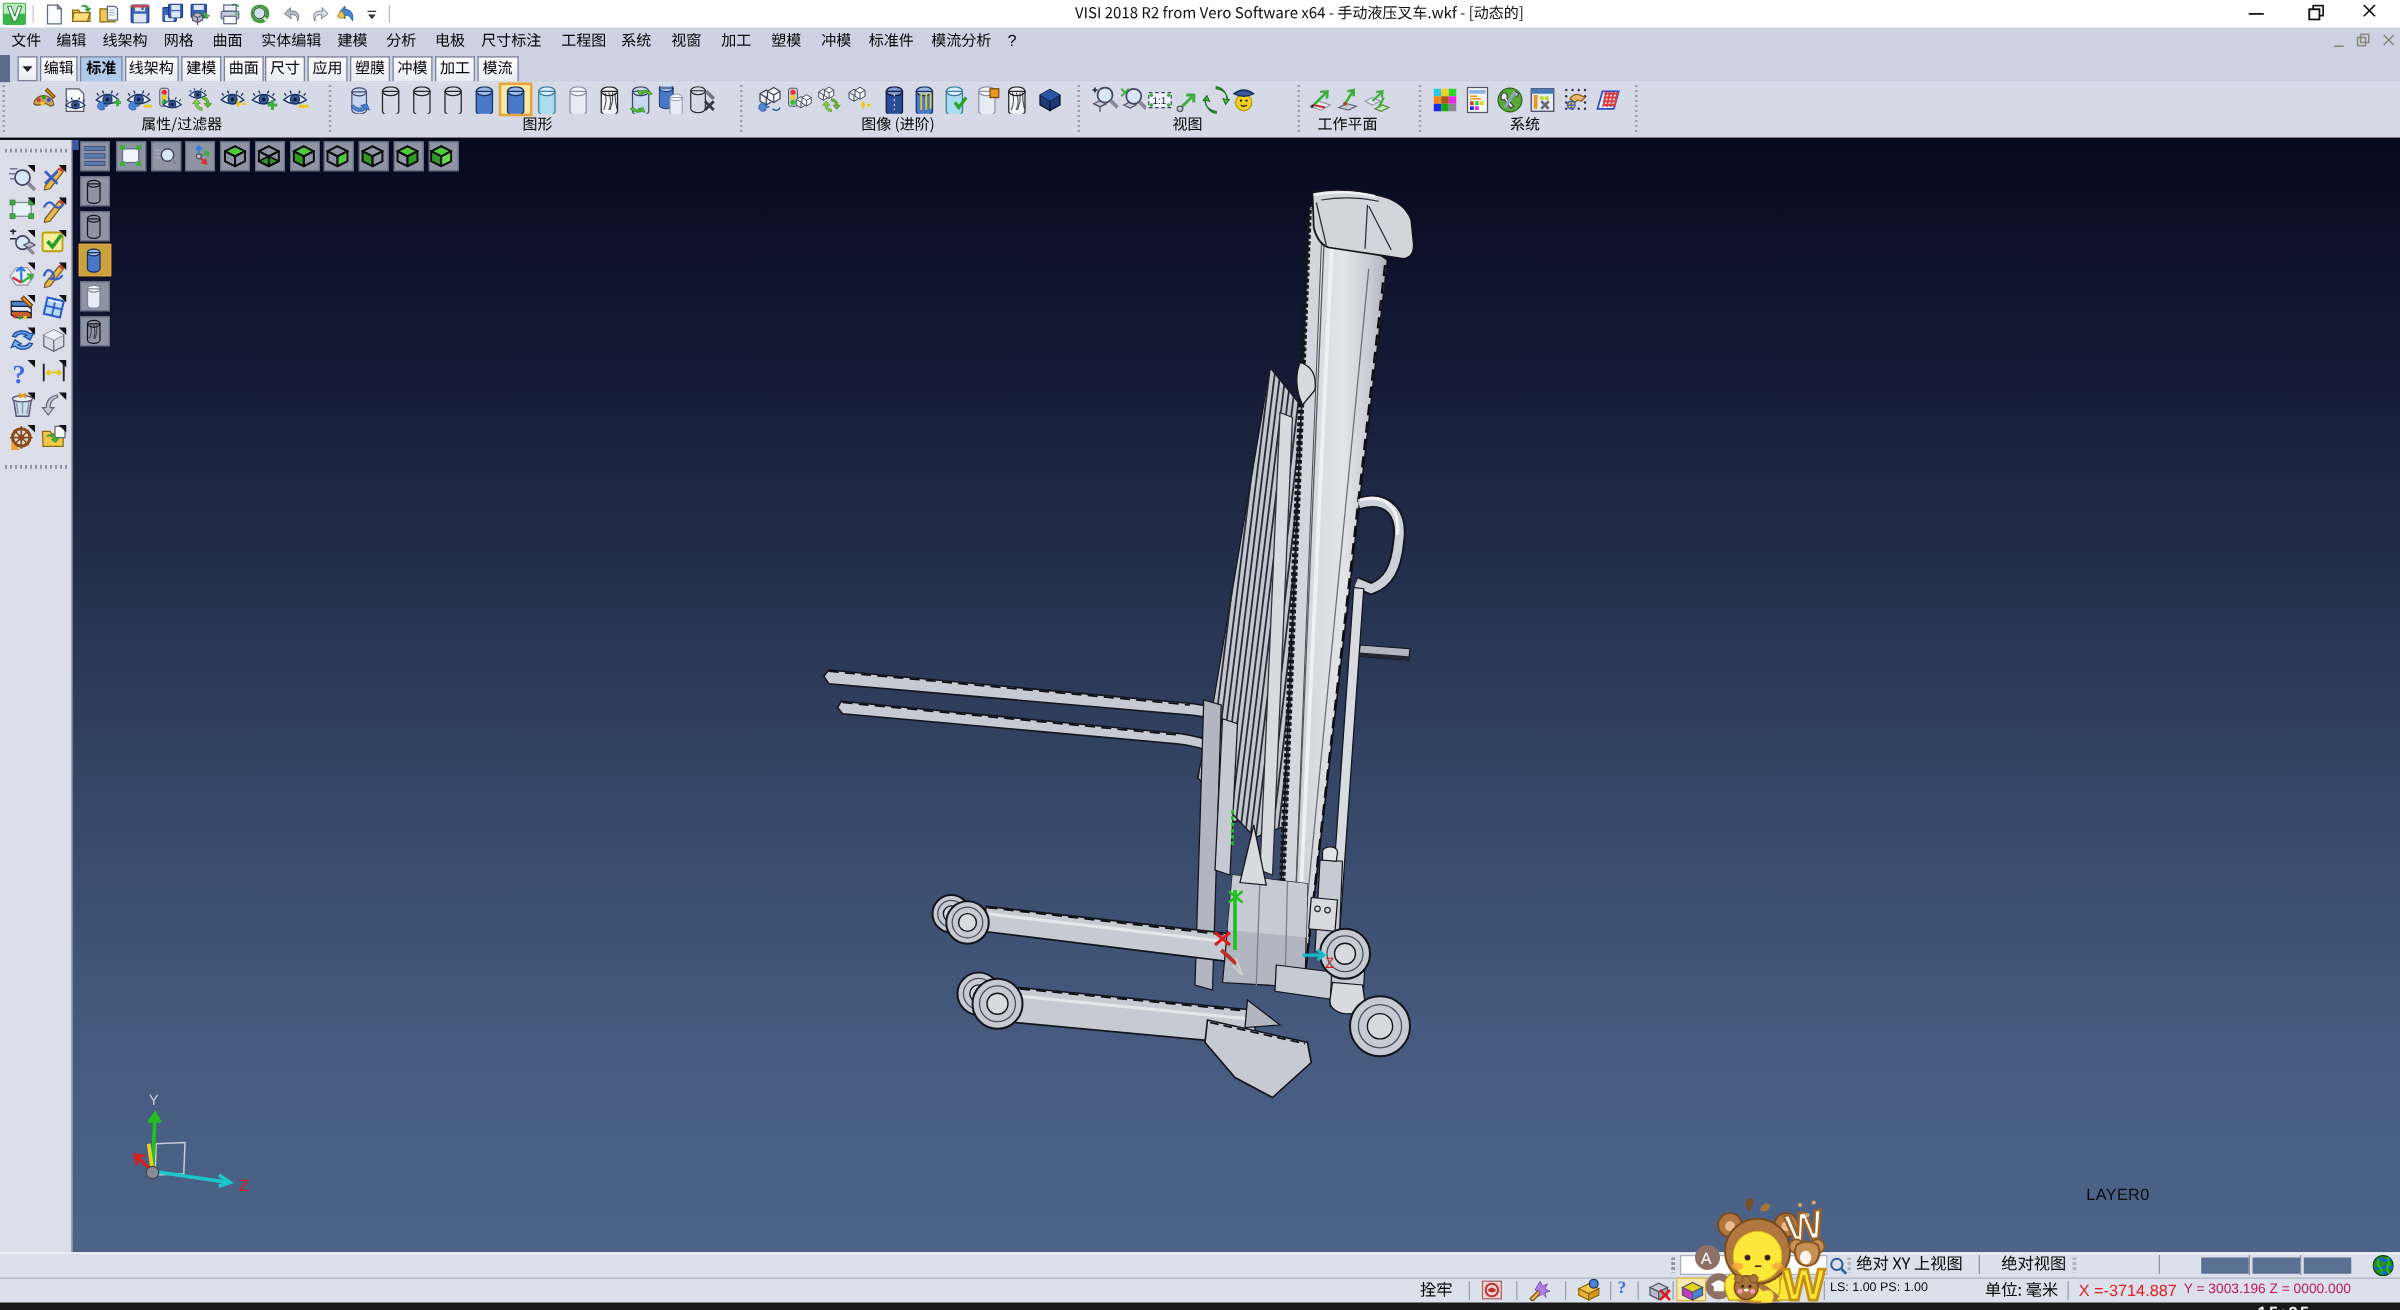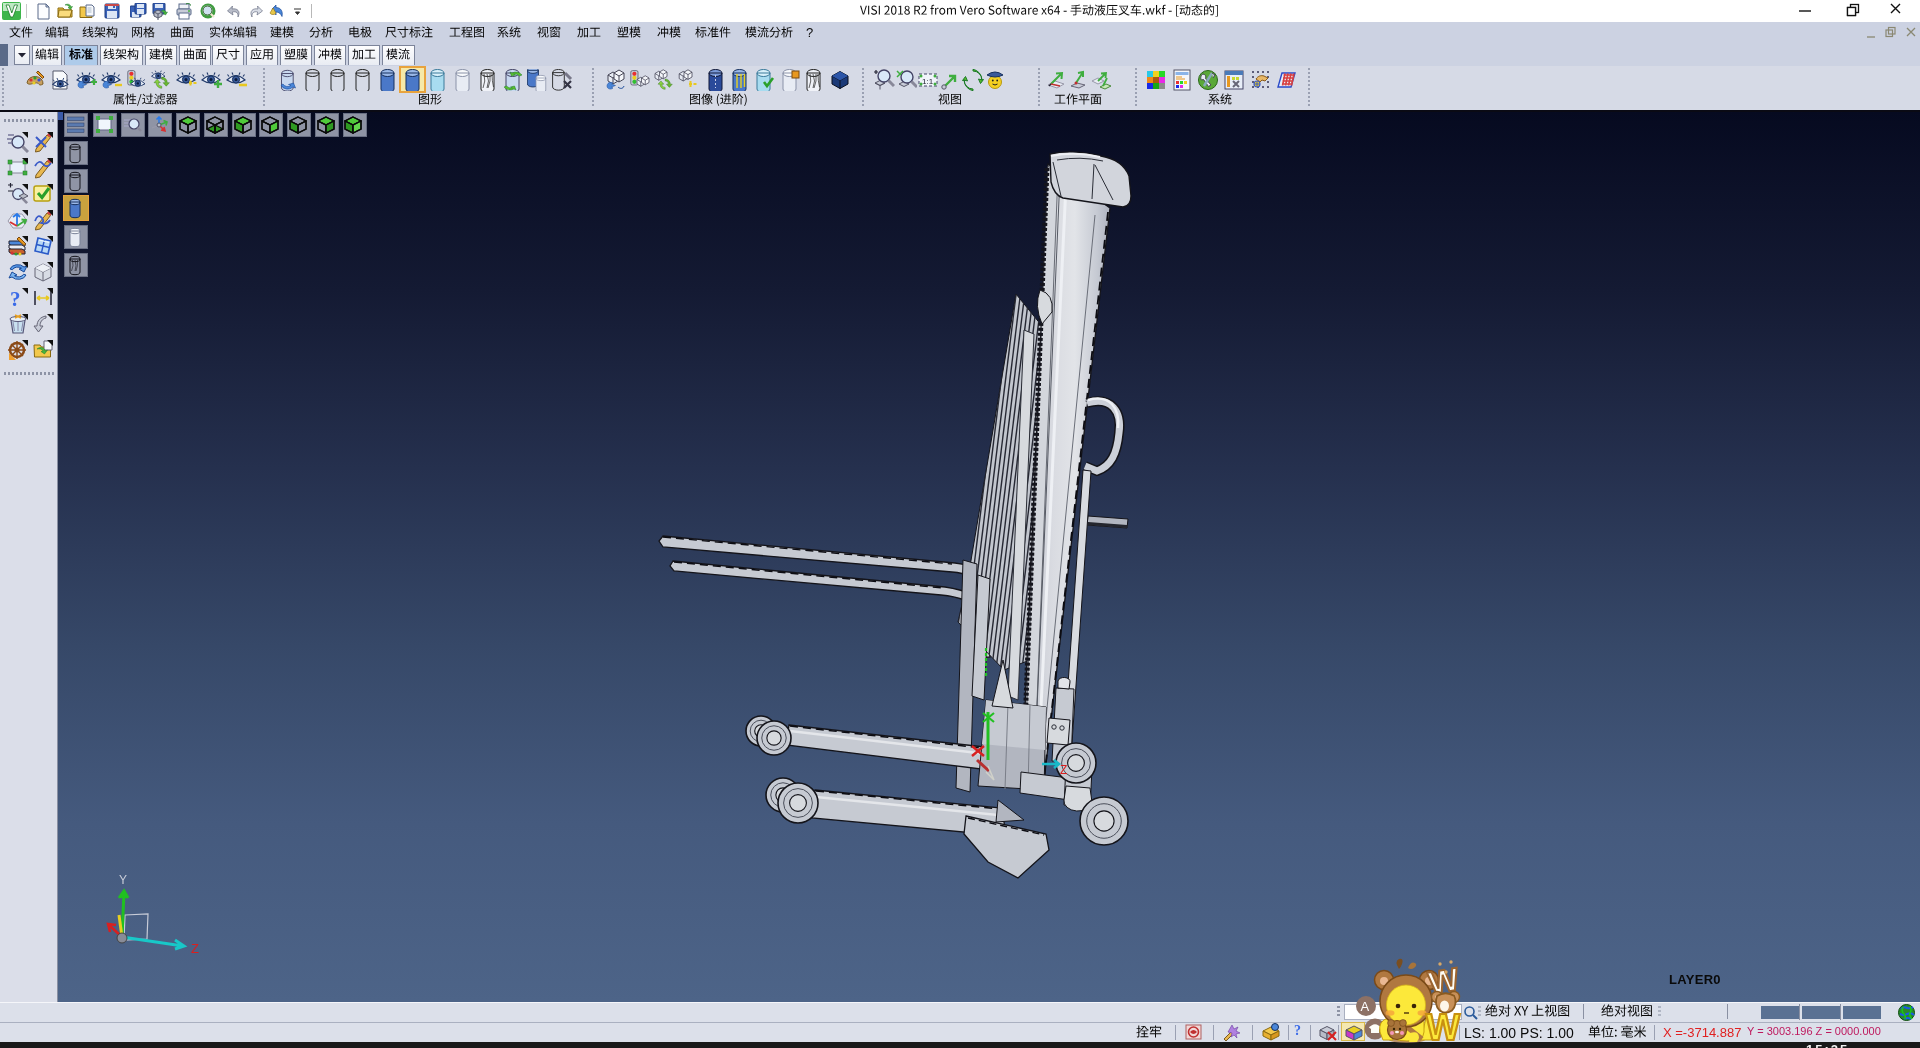--- a/index.html
+++ b/index.html
@@ -980,7 +980,7 @@
     <path transform="translate(0,11.44)" fill="#0a0a0a" d="M0.5 -0.7L0.7 0.2C2.0 -0.1 3.7 -0.5 5.3 -0.9L5.2 -1.7C3.5 -1.3 1.7 -0.9 0.5 -0.7ZM0.8 -5.5C1.0 -5.6 1.3 -5.7 2.9 -5.9C2.3 -5.0 1.8 -4.4 1.5 -4.1C1.1 -3.6 0.8 -3.3 0.5 -3.2C0.6 -3.0 0.8 -2.6 0.8 -2.4C1.1 -2.5 1.5 -2.7 5.1 -3.4C5.1 -3.6 5.1 -3.9 5.1 -4.2L2.2 -3.7C3.2 -4.8 4.3 -6.2 5.1 -7.7L4.3 -8.2C4.1 -7.7 3.8 -7.2 3.5 -6.8L1.8 -6.6C2.6 -7.7 3.4 -9.2 4.0 -10.6L3.1 -11.0C2.5 -9.4 1.5 -7.7 1.2 -7.2C0.9 -6.8 0.7 -6.5 0.4 -6.4C0.5 -6.2 0.7 -5.7 0.8 -5.5ZM8.3 -6.4L8.3 -4.0L6.6 -4.0L6.6 -6.4L8.3 -6.4ZM9.2 -6.4L10.8 -6.4L10.8 -4.0L9.2 -4.0L9.2 -6.4ZM9.6 -8.8C9.3 -8.2 9.0 -7.7 8.7 -7.3L8.7 -7.3L6.3 -7.3C6.6 -7.7 6.9 -8.2 7.2 -8.8L9.6 -8.8ZM7.3 -11.1C6.7 -9.5 5.8 -8.0 4.7 -6.9C5.0 -6.8 5.3 -6.5 5.5 -6.3L5.7 -6.6L5.7 -0.8C5.7 0.5 6.2 0.8 7.6 0.8C7.9 0.8 10.4 0.8 10.7 0.8C12.0 0.8 12.3 0.3 12.4 -1.4C12.2 -1.5 11.8 -1.6 11.6 -1.8C11.5 -0.3 11.4 -0.1 10.7 -0.1C10.2 -0.1 8.0 -0.1 7.6 -0.1C6.8 -0.1 6.6 -0.2 6.6 -0.8L6.6 -3.2L11.7 -3.2L11.7 -7.3L9.7 -7.3C10.1 -7.9 10.6 -8.6 10.9 -9.3L10.3 -9.7L10.1 -9.6L7.7 -9.6C7.9 -10.0 8.0 -10.4 8.2 -10.8L7.3 -11.1ZM19.5 -5.1C20.1 -4.2 20.7 -3.0 20.9 -2.2L21.8 -2.6C21.6 -3.4 21.0 -4.6 20.3 -5.5L19.5 -5.1ZM14.2 -5.9C15.0 -5.2 15.8 -4.3 16.6 -3.5C15.8 -1.8 14.8 -0.5 13.6 0.2C13.8 0.4 14.1 0.8 14.3 1.0C15.5 0.2 16.5 -1.0 17.3 -2.6C17.9 -1.9 18.3 -1.2 18.7 -0.6L19.4 -1.4C19.1 -2.0 18.4 -2.8 17.7 -3.7C18.3 -5.1 18.8 -6.9 19.0 -9.0L18.3 -9.2L18.2 -9.2L13.9 -9.2L13.9 -8.3L17.9 -8.3C17.7 -6.9 17.4 -5.6 17.0 -4.5C16.3 -5.2 15.6 -5.9 14.9 -6.5L14.2 -5.9ZM22.9 -10.9L22.9 -7.8L19.3 -7.8L19.3 -6.9L22.9 -6.9L22.9 -0.3C22.9 -0.1 22.9 0.0 22.6 0.0C22.4 0.0 21.7 0.0 20.9 -0.0C21.0 0.3 21.1 0.8 21.2 1.0C22.3 1.0 23.0 1.0 23.3 0.8C23.8 0.7 23.9 0.4 23.9 -0.3L23.9 -6.9L25.5 -6.9L25.5 -7.8L23.9 -7.8L23.9 -10.9L22.9 -10.9ZM31.8 -10.3L31.8 -3.4L32.8 -3.4L32.8 -9.4L36.8 -9.4L36.8 -3.4L37.8 -3.4L37.8 -10.3L31.8 -10.3ZM28.0 -10.5C28.5 -9.9 29.0 -9.2 29.2 -8.7L30.0 -9.3C29.8 -9.7 29.2 -10.4 28.7 -10.9L28.0 -10.5ZM34.3 -8.4L34.3 -5.9C34.3 -3.9 33.9 -1.4 30.6 0.3C30.8 0.5 31.1 0.8 31.2 1.1C33.2 0.0 34.2 -1.4 34.7 -2.8L34.7 -0.3C34.7 0.6 35.1 0.8 36.0 0.8L37.1 0.8C38.3 0.8 38.4 0.3 38.5 -1.7C38.3 -1.8 38.0 -1.9 37.7 -2.1C37.7 -0.2 37.6 0.1 37.2 0.1L36.1 0.1C35.7 0.1 35.6 -0.0 35.6 -0.4L35.6 -3.6L35.0 -3.6C35.2 -4.4 35.2 -5.2 35.2 -5.9L35.2 -8.4L34.3 -8.4ZM26.8 -8.7L26.8 -7.8L30.0 -7.8C29.2 -6.1 27.8 -4.5 26.5 -3.6C26.6 -3.4 26.9 -2.9 27.0 -2.7C27.5 -3.0 28.0 -3.5 28.5 -4.0L28.5 1.0L29.4 1.0L29.4 -4.6C29.8 -4.0 30.4 -3.2 30.7 -2.8L31.3 -3.6C31.0 -3.9 30.1 -5.0 29.6 -5.5C30.3 -6.4 30.8 -7.4 31.2 -8.4L30.6 -8.7L30.5 -8.7L26.8 -8.7ZM43.9 -3.6C44.9 -3.4 46.2 -3.0 47.0 -2.6L47.4 -3.2C46.6 -3.6 45.3 -4.0 44.3 -4.2L43.9 -3.6ZM42.6 -2.0C44.4 -1.8 46.6 -1.2 47.9 -0.8L48.3 -1.5C47.0 -1.9 44.8 -2.4 43.0 -2.6L42.6 -2.0ZM40.1 -10.3L40.1 1.0L41.0 1.0L41.0 0.5L49.9 0.5L49.9 1.0L50.9 1.0L50.9 -10.3L40.1 -10.3ZM41.0 -0.4L41.0 -9.5L49.9 -9.5L49.9 -0.4L41.0 -0.4ZM44.4 -9.2C43.7 -8.1 42.6 -7.1 41.5 -6.5C41.7 -6.3 42.0 -6.0 42.2 -5.9C42.6 -6.1 43.0 -6.4 43.4 -6.8C43.8 -6.4 44.3 -6.0 44.8 -5.6C43.7 -5.1 42.4 -4.7 41.3 -4.5C41.4 -4.3 41.6 -3.9 41.7 -3.7C43.0 -4.0 44.4 -4.5 45.6 -5.1C46.7 -4.6 47.9 -4.1 49.2 -3.8C49.3 -4.1 49.5 -4.4 49.7 -4.6C48.6 -4.8 47.4 -5.1 46.4 -5.6C47.4 -6.3 48.2 -7.0 48.7 -7.9L48.2 -8.2L48.0 -8.2L44.7 -8.2C44.9 -8.4 45.0 -8.7 45.2 -8.9L44.4 -9.2ZM43.9 -7.3L44.0 -7.4L47.4 -7.4C46.9 -6.9 46.3 -6.4 45.6 -6.0C44.9 -6.4 44.3 -6.9 43.9 -7.3Z"></path>
   </svg>
 <div class="hdots" style="left:1658px;top:1006px;width:3px;height:12px;background-image:repeating-linear-gradient(180deg,#b0b6c4 0 2px,transparent 2px 4px)"></div>
-<div class="abs" style="left:1669px;top:972px;font-size:13px;font-weight:bold;color:#0a0a0a;letter-spacing:0.3px">LAYER0</div>
+<div class="abs" style="left:1669px;top:948px;font-size:13px;font-weight:normal;color:#0a0a0a;letter-spacing:0.3px">LAYER0</div>
 <div class="abs" style="left:1727px;top:1004px;width:1px;height:15px;background:#8a90a2"></div>
 <div class="abs" style="left:1761px;top:1006px;width:38px;height:13px;background:#5a7193"></div>
 <div class="abs" style="left:1802px;top:1006px;width:38px;height:13px;background:#5a7193"></div>

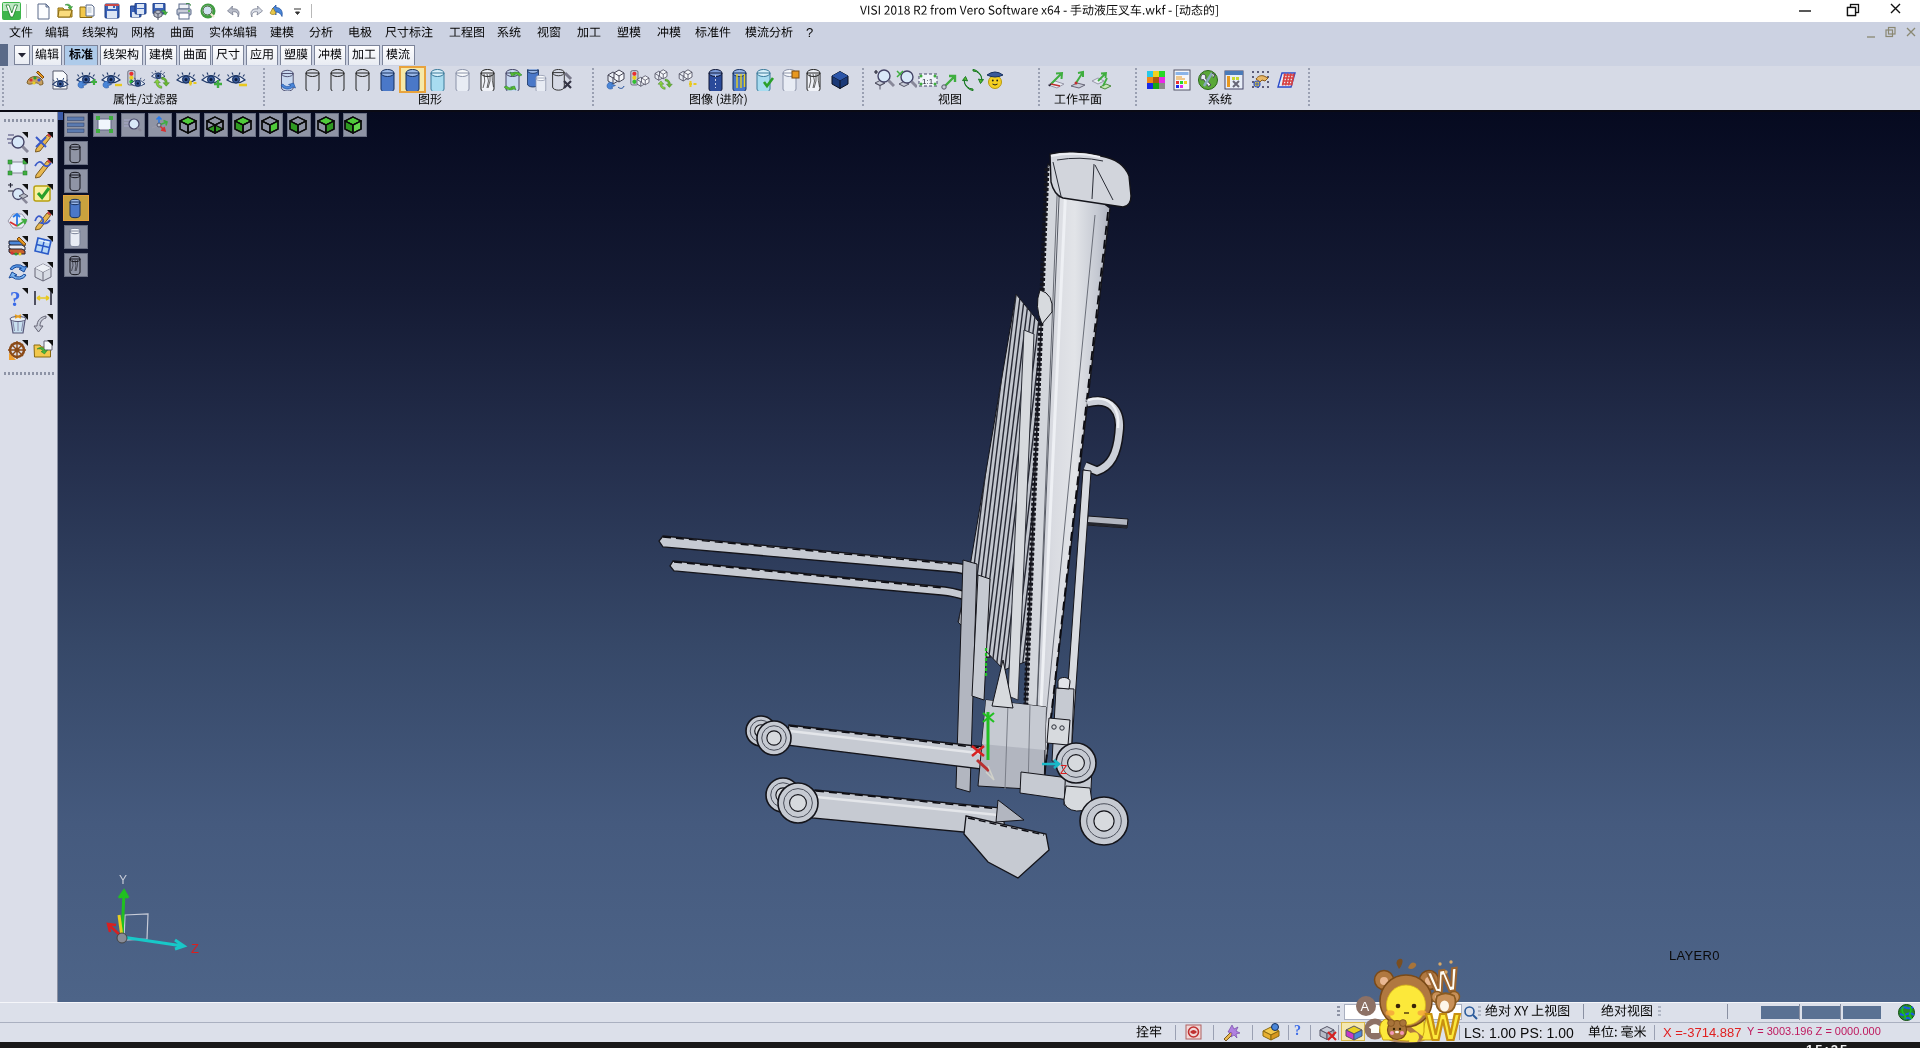--- a/index.html
+++ b/index.html
@@ -1037,7 +1037,7 @@
     <path d="M1 6 h19 M10 1 v16" stroke="#446"></path>
     <rect x="1" y="1" width="19" height="5" fill="#dce6f5"></rect>
   </svg>
-<div class="abs" style="left:1464px;top:1025px;font-size:14px;color:#0a0a0a">LS: 1.00 PS: 1.00</div>
+<div class="abs" style="left:1464px;top:1025px;font-size:10px;color:#0a0a0a">LS: 1.00 PS: 1.00</div>
 <svg style="position:absolute;left:1588.0px;top:1025.0px;overflow:visible" width="60" height="17">
     <path transform="translate(0,11.44)" fill="#0a0a0a" d="M2.9 -5.7L6.0 -5.7L6.0 -4.3L2.9 -4.3L2.9 -5.7ZM7.0 -5.7L10.2 -5.7L10.2 -4.3L7.0 -4.3L7.0 -5.7ZM2.9 -7.8L6.0 -7.8L6.0 -6.5L2.9 -6.5L2.9 -7.8ZM7.0 -7.8L10.2 -7.8L10.2 -6.5L7.0 -6.5L7.0 -7.8ZM9.2 -10.9C8.9 -10.2 8.4 -9.3 7.9 -8.7L4.8 -8.7L5.3 -8.9C5.0 -9.5 4.4 -10.3 3.9 -10.9L3.1 -10.5C3.5 -9.9 4.0 -9.2 4.3 -8.7L1.9 -8.7L1.9 -3.4L6.0 -3.4L6.0 -2.2L0.7 -2.2L0.7 -1.3L6.0 -1.3L6.0 1.0L7.0 1.0L7.0 -1.3L12.3 -1.3L12.3 -2.2L7.0 -2.2L7.0 -3.4L11.2 -3.4L11.2 -8.7L9.0 -8.7C9.4 -9.2 9.9 -9.9 10.3 -10.5L9.2 -10.9ZM18.3 -6.4C18.8 -4.7 19.2 -2.4 19.3 -1.1L20.3 -1.3C20.2 -2.6 19.7 -4.8 19.2 -6.6L18.3 -6.4ZM17.3 -8.4L17.3 -7.4L25.2 -7.4L25.2 -8.4L21.6 -8.4L21.6 -10.8L20.7 -10.8L20.7 -8.4L17.3 -8.4ZM17.0 -0.5L17.0 0.4L25.5 0.4L25.5 -0.5L22.4 -0.5C23.0 -2.1 23.7 -4.6 24.1 -6.5L23.1 -6.7C22.7 -4.8 22.1 -2.1 21.5 -0.5L17.0 -0.5ZM16.6 -10.9C15.8 -8.9 14.6 -7.0 13.3 -5.8C13.4 -5.5 13.7 -5.0 13.8 -4.8C14.3 -5.3 14.8 -5.9 15.2 -6.5L15.2 1.0L16.2 1.0L16.2 -7.9C16.7 -8.8 17.2 -9.7 17.5 -10.6L16.6 -10.9ZM27.8 -5.1C28.3 -5.1 28.7 -5.4 28.7 -6.0C28.7 -6.5 28.3 -6.9 27.8 -6.9C27.3 -6.9 26.9 -6.5 26.9 -6.0C26.9 -5.4 27.3 -5.1 27.8 -5.1ZM27.8 0.2C28.3 0.2 28.7 -0.2 28.7 -0.7C28.7 -1.3 28.3 -1.6 27.8 -1.6C27.3 -1.6 26.9 -1.3 26.9 -0.7C26.9 -0.2 27.3 0.2 27.8 0.2ZM33.5 -5.5L33.5 -3.3L34.3 -3.3L34.3 -4.8L43.7 -4.8L43.7 -3.4L44.6 -3.4L44.6 -5.5L33.5 -5.5ZM36.0 -7.8L42.1 -7.8L42.1 -6.8L36.0 -6.8L36.0 -7.8ZM35.0 -8.4L35.0 -6.1L43.1 -6.1L43.1 -8.4L35.0 -8.4ZM38.5 -10.9L38.5 -9.9L33.3 -9.9L33.3 -9.1L44.8 -9.1L44.8 -9.9L39.5 -9.9L39.5 -10.9L38.5 -10.9ZM41.8 -4.7C40.3 -4.3 37.4 -3.9 35.0 -3.8C35.0 -3.6 35.1 -3.4 35.1 -3.2C36.1 -3.3 37.1 -3.3 38.1 -3.4L38.1 -2.8L34.2 -2.5L34.2 -1.9L38.1 -2.1L38.1 -1.3L33.6 -1.0L33.6 -0.4L38.1 -0.7L38.1 -0.2C38.1 0.8 38.6 1.0 40.1 1.0C40.4 1.0 43.0 1.0 43.3 1.0C44.5 1.0 44.8 0.7 44.9 -0.5C44.7 -0.5 44.3 -0.7 44.1 -0.8C44.0 0.1 43.9 0.3 43.3 0.3C42.7 0.3 40.5 0.3 40.1 0.3C39.3 0.3 39.1 0.2 39.1 -0.2L39.1 -0.7L44.3 -1.1L44.2 -1.7L39.1 -1.4L39.1 -2.2L43.5 -2.5L43.5 -3.1L39.1 -2.8L39.1 -3.5C40.4 -3.7 41.5 -3.9 42.4 -4.1L41.8 -4.7ZM56.1 -10.3C55.7 -9.3 54.8 -7.9 54.2 -7.0L55.0 -6.6C55.7 -7.4 56.5 -8.7 57.1 -9.9L56.1 -10.3ZM47.0 -9.8C47.8 -8.8 48.5 -7.5 48.8 -6.7L49.8 -7.1C49.5 -8.0 48.7 -9.2 47.9 -10.2L47.0 -9.8ZM51.5 -10.9L51.5 -5.9L46.3 -5.9L46.3 -4.9L50.7 -4.9C49.6 -3.1 47.7 -1.3 46.0 -0.4C46.2 -0.2 46.5 0.2 46.7 0.4C48.4 -0.6 50.3 -2.5 51.5 -4.5L51.5 1.0L52.5 1.0L52.5 -4.5C53.8 -2.6 55.7 -0.7 57.4 0.3C57.5 0.1 57.9 -0.3 58.1 -0.5C56.4 -1.4 54.5 -3.2 53.3 -4.9L57.8 -4.9L57.8 -5.9L52.5 -5.9L52.5 -10.9L51.5 -10.9Z"></path>
   </svg>

